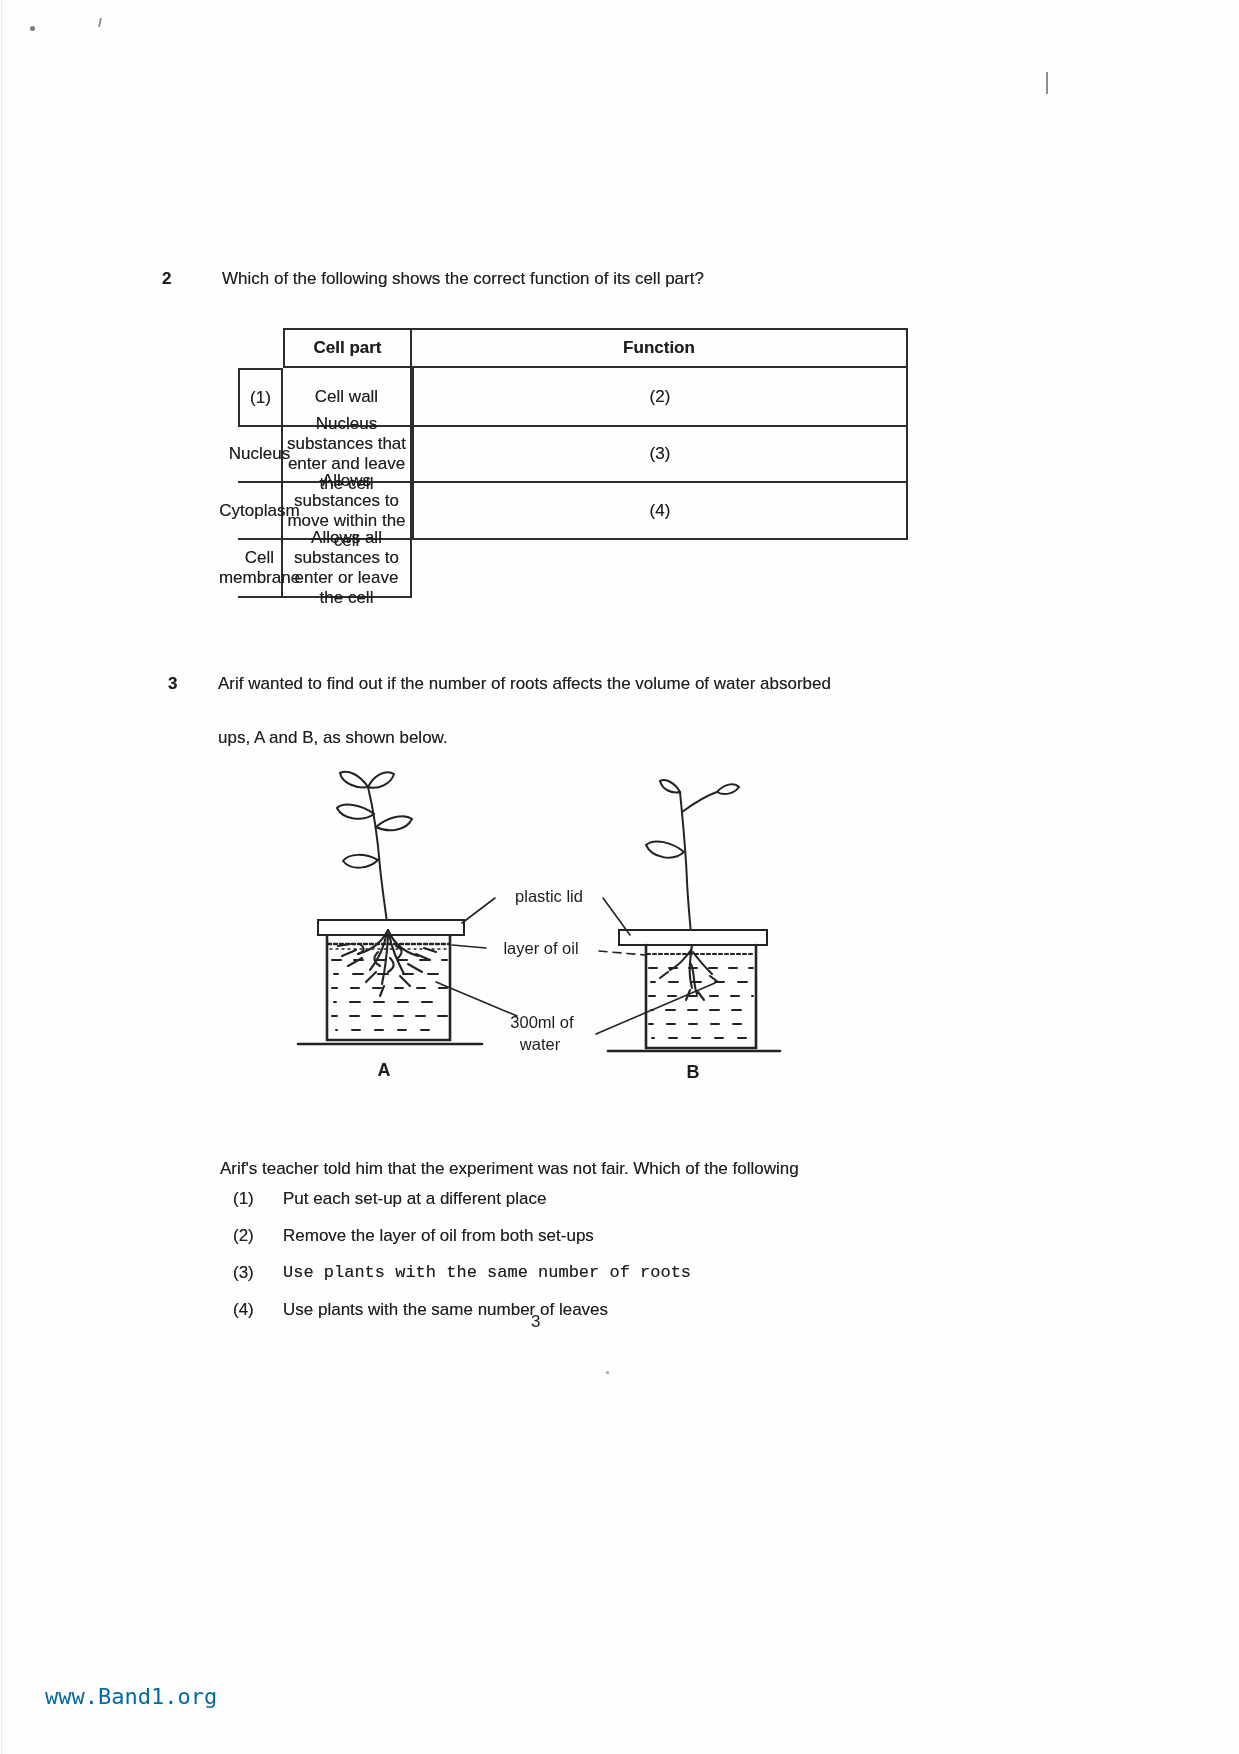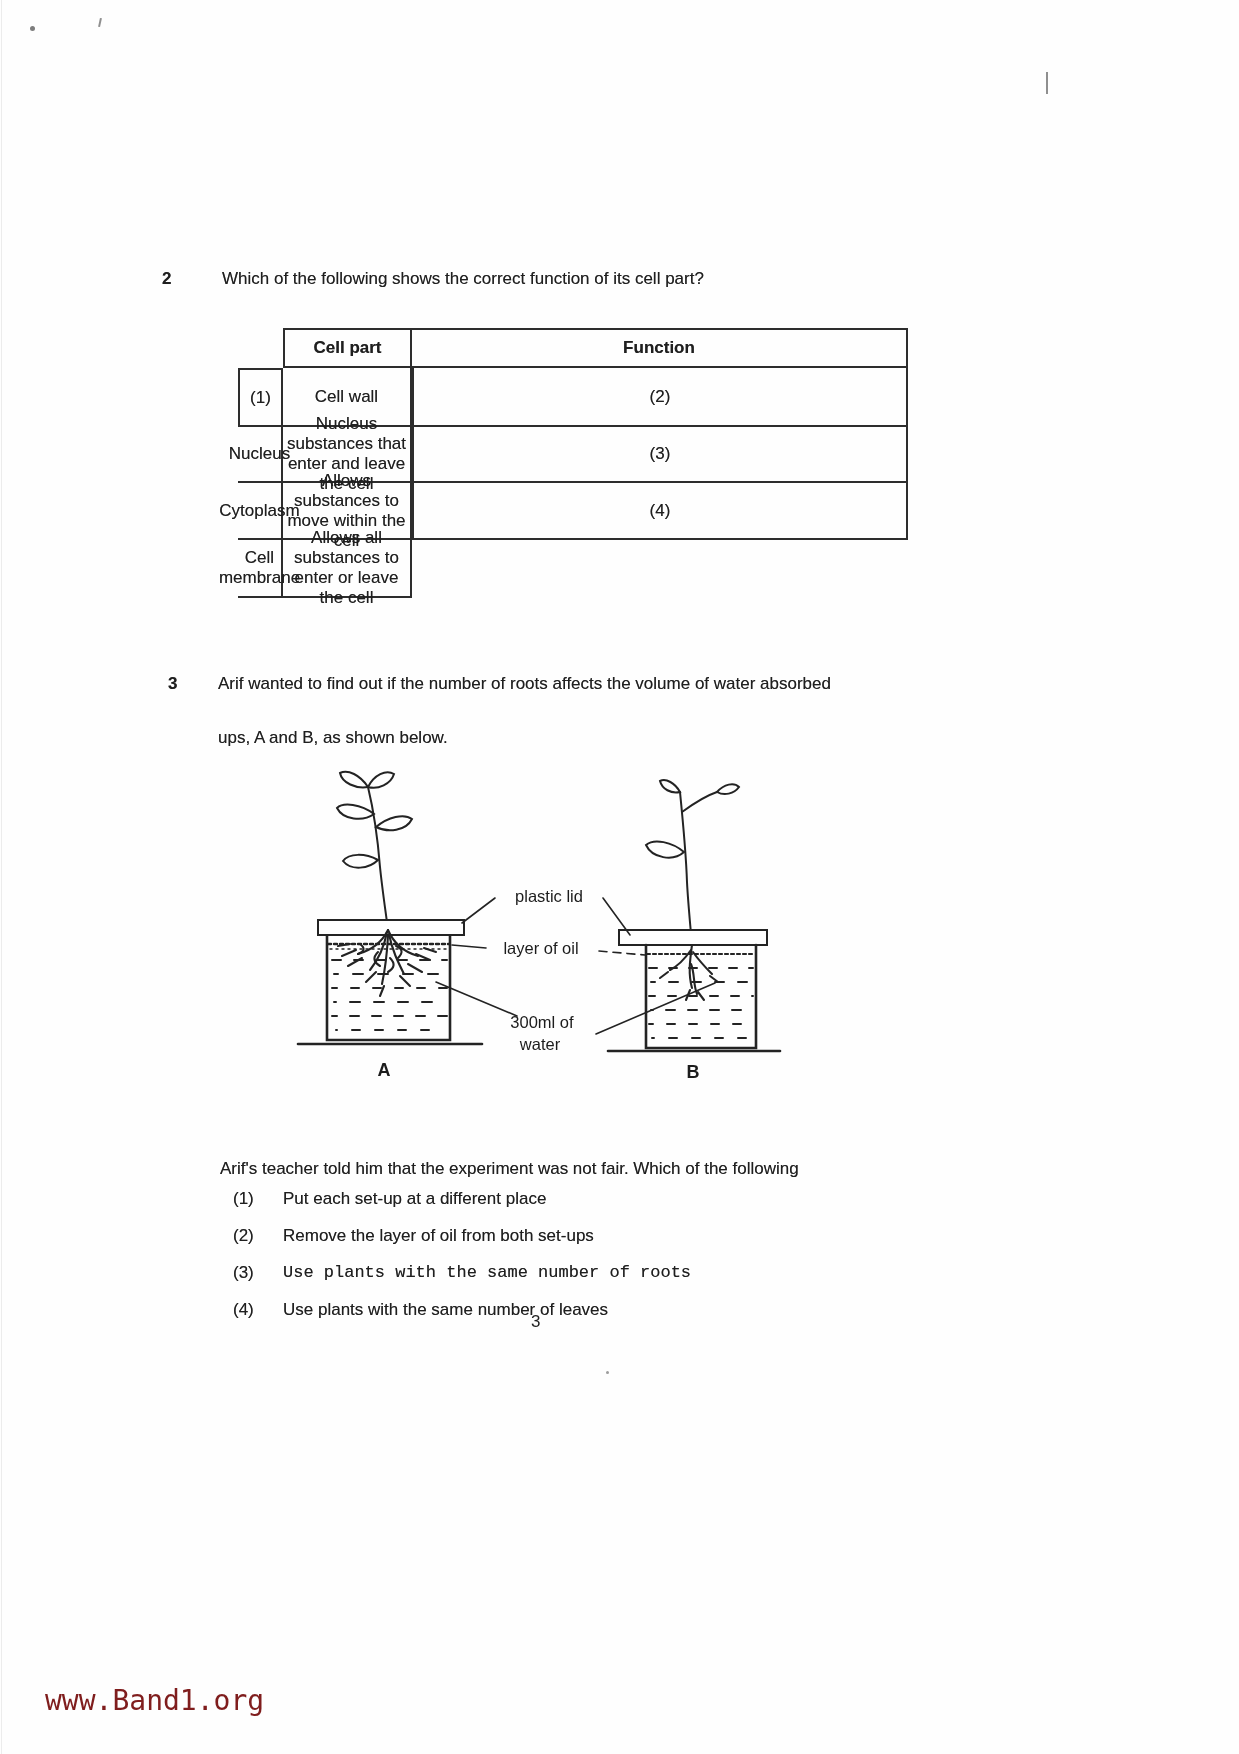--- a/index.html
+++ b/index.html
@@ -33,7 +33,7 @@
   
   .footer-url{
     position:absolute; left:45px; top:1684px;
-    font-family:"DejaVu Sans Mono", monospace; font-size:28px; color:#7f1d1d;
+    font-family:"DejaVu Sans Mono", monospace; font-size:22px; color:#0369a1;
   }
   .pageno{position:absolute; left:531px; top:1312px; font-size:17px;}
   svg text{font-family:"Liberation Sans", sans-serif; fill:#1c1c1c;}

